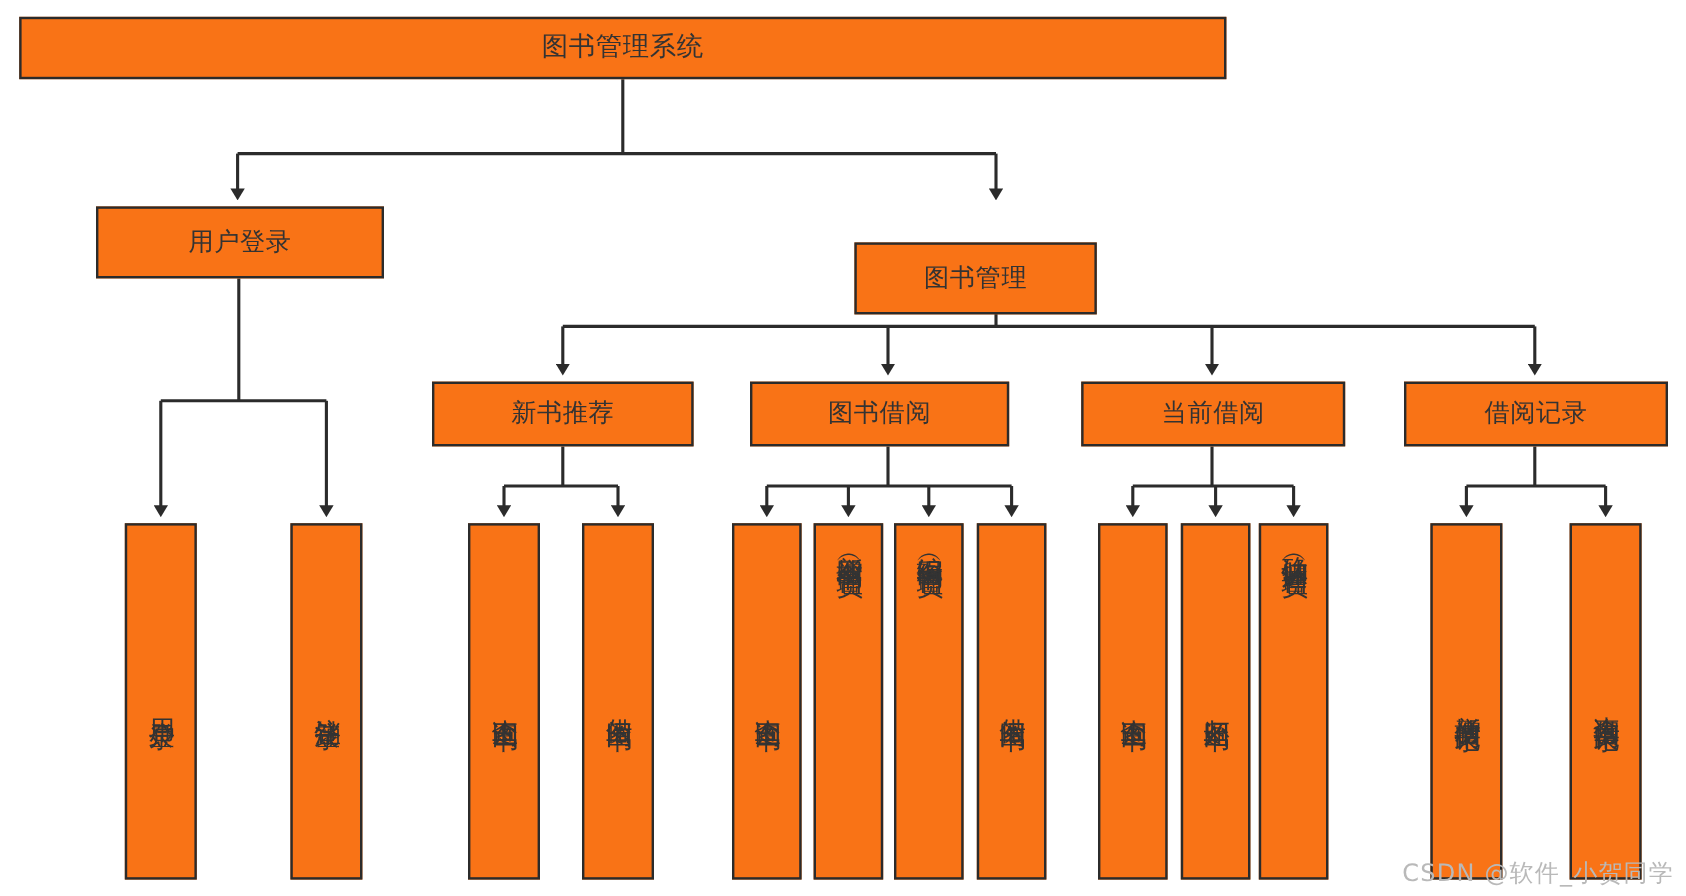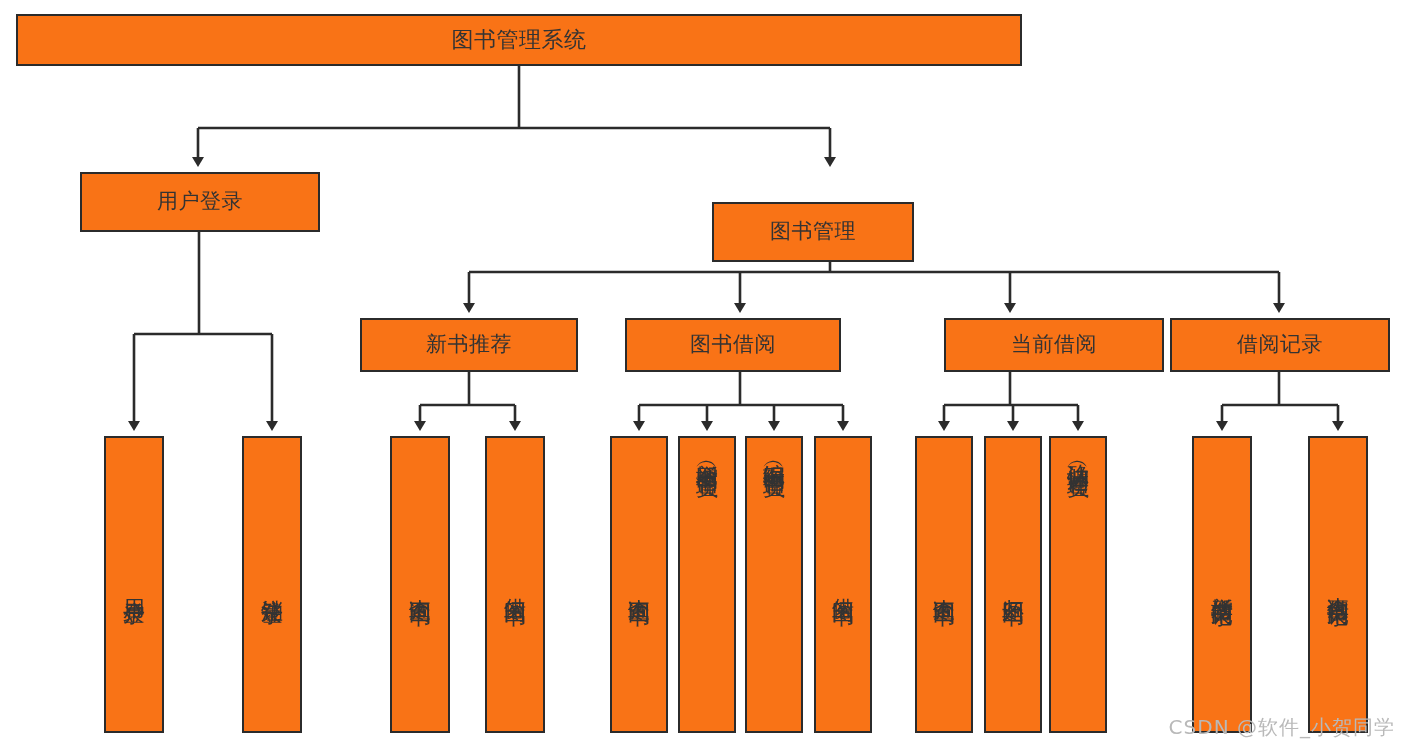--- a/index.html
+++ b/index.html
@@ -146,7 +146,7 @@
     <span class="lbl">图书借阅</span>
   </div>
 
-  <div class="node h-node" style="left:944px;top:318px;width:220px;height:54px;">
+  <div class="node h-node" style="left:901px;top:318px;width:220px;height:54px;">
     <span class="lbl">当前借阅</span>
   </div>
 

